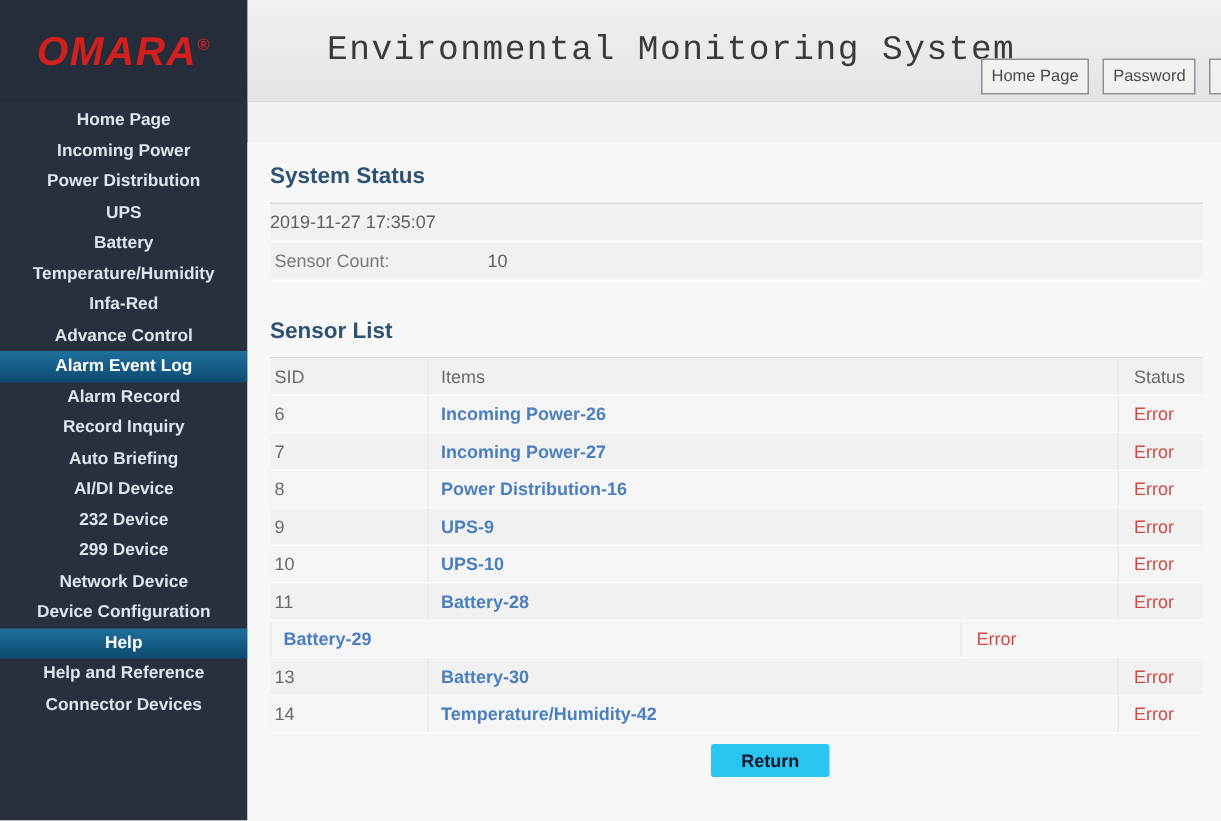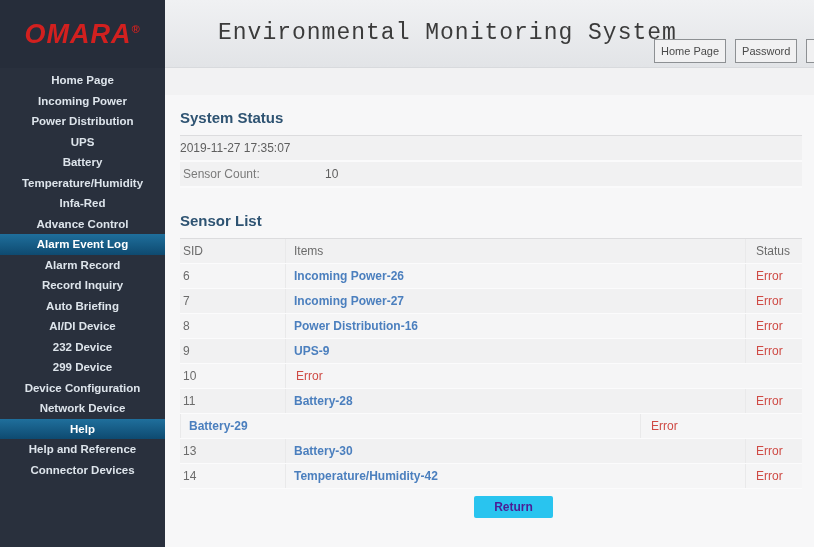--- a/index.html
+++ b/index.html
@@ -263,6 +263,9 @@
 
       <div class="t-row">
         <div class="c-sid">10</div>
+        <div class="c-item">
+          <span class="item-link">UPS-10</span>
+        </div>
         <div class="c-status">
           <span class="status-error">Error</span>
         </div>

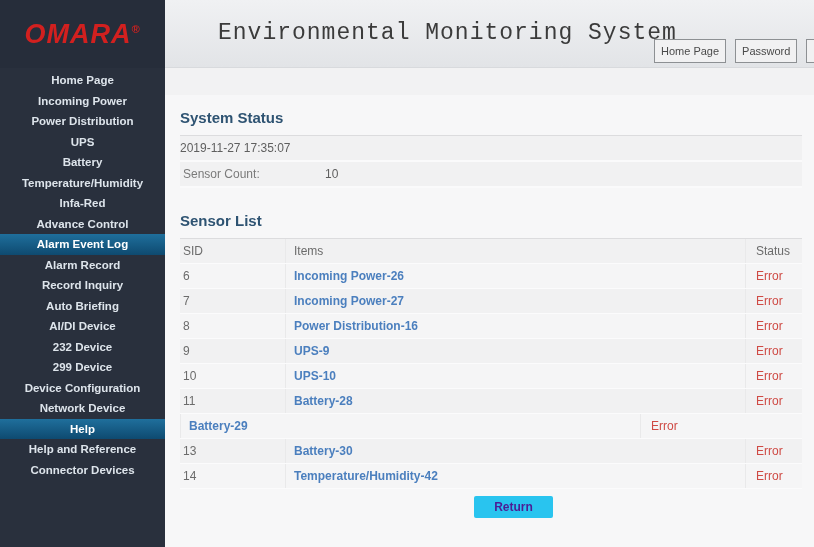--- a/index.html
+++ b/index.html
@@ -166,11 +166,11 @@
       </div>
 
       <div class="menu-item">
+        <span>Network Device</span>
+      </div>
+
+      <div class="menu-item">
         <span>Device Configuration</span>
-      </div>
-
-      <div class="menu-item">
-        <span>Network Device</span>
       </div>
 
       <div class="menu-item active">

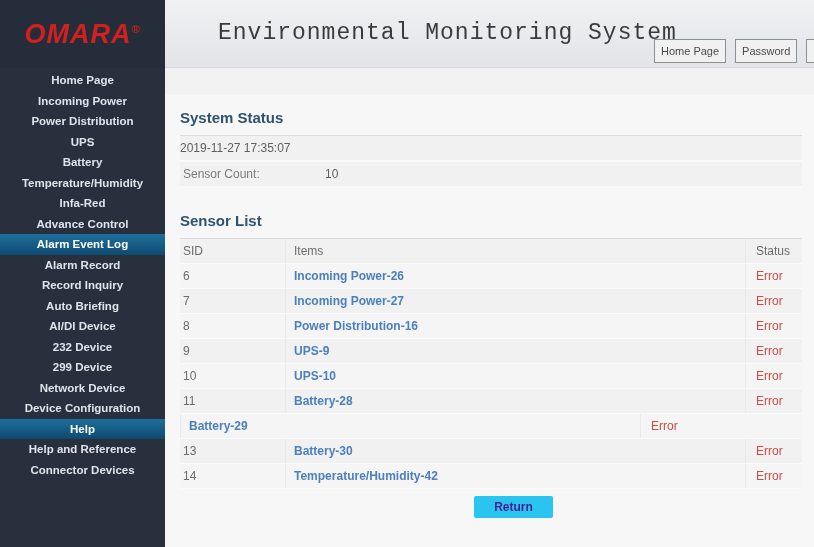--- a/index.html
+++ b/index.html
@@ -91,7 +91,7 @@
 
   .return-wrap { margin-top:7px; text-align:center; padding-left:45px; }
   .return-btn {
-    background:#29c4ef; color:#4c1d95; border:none; border-radius:2px;
+    background:#29c4ef; color:#0f172a; border:none; border-radius:2px;
     font-size:12px; font-weight:bold; padding:4px 20px; cursor:pointer;
   }
 </style>

